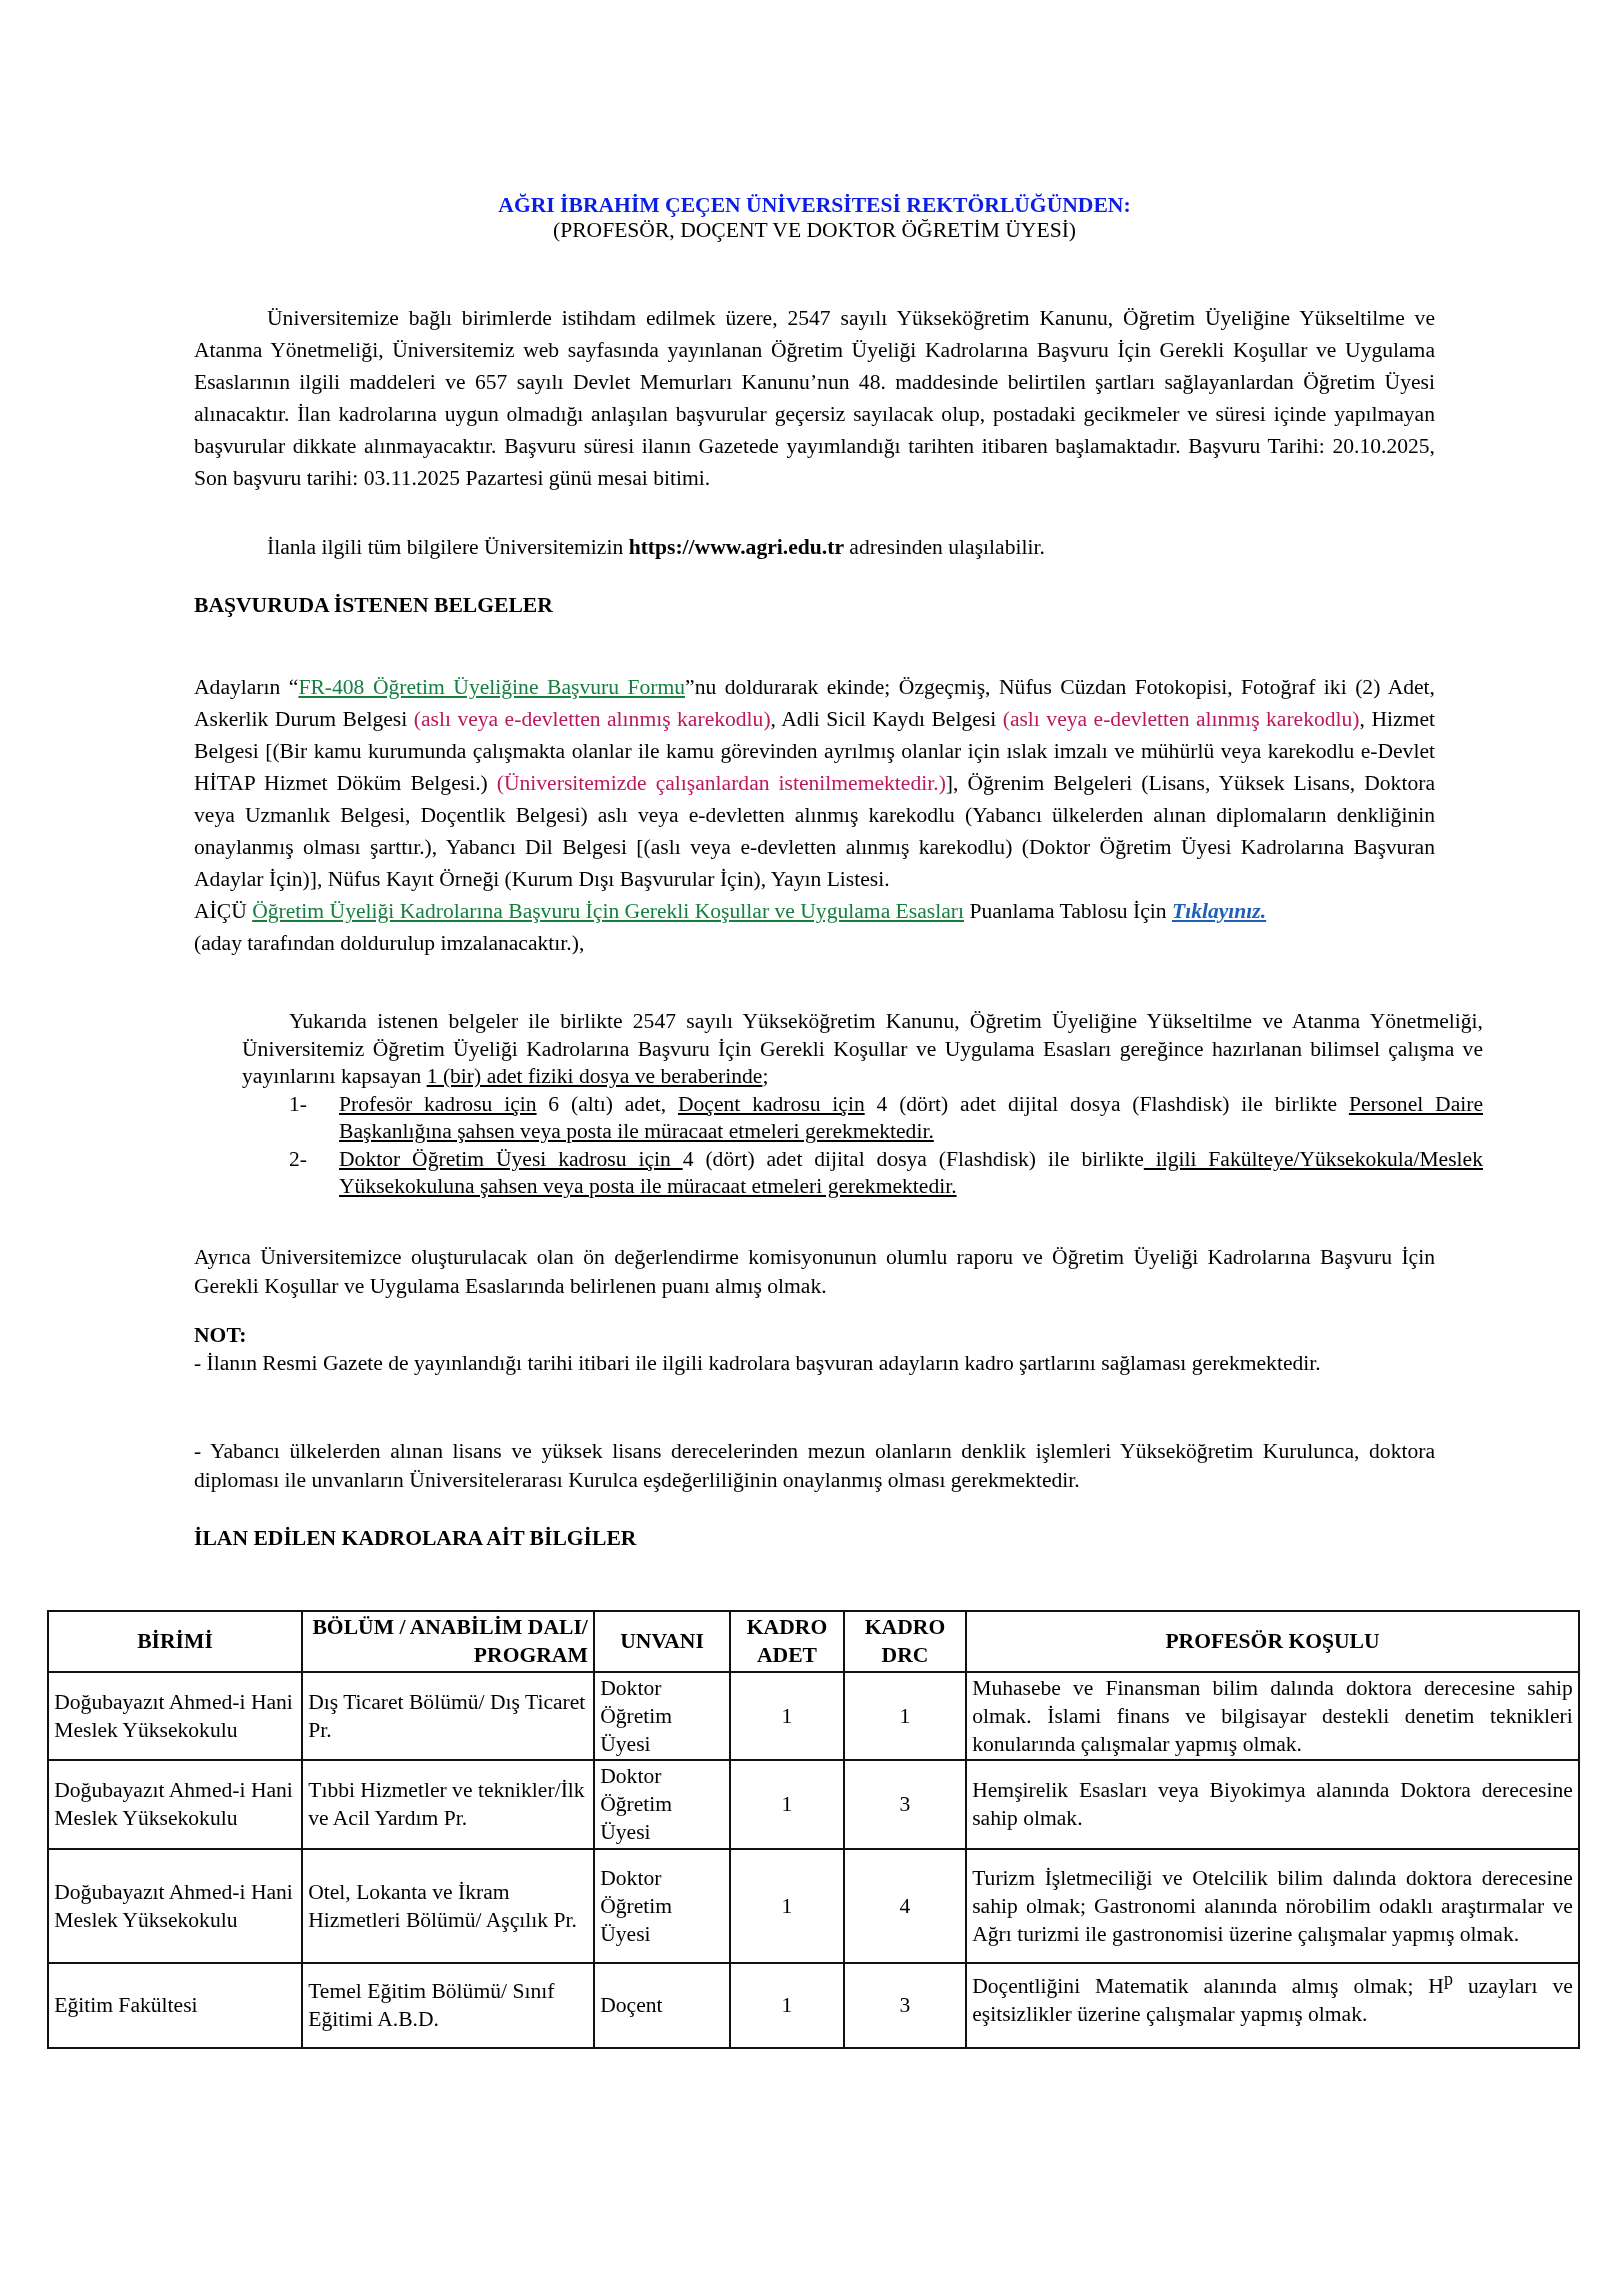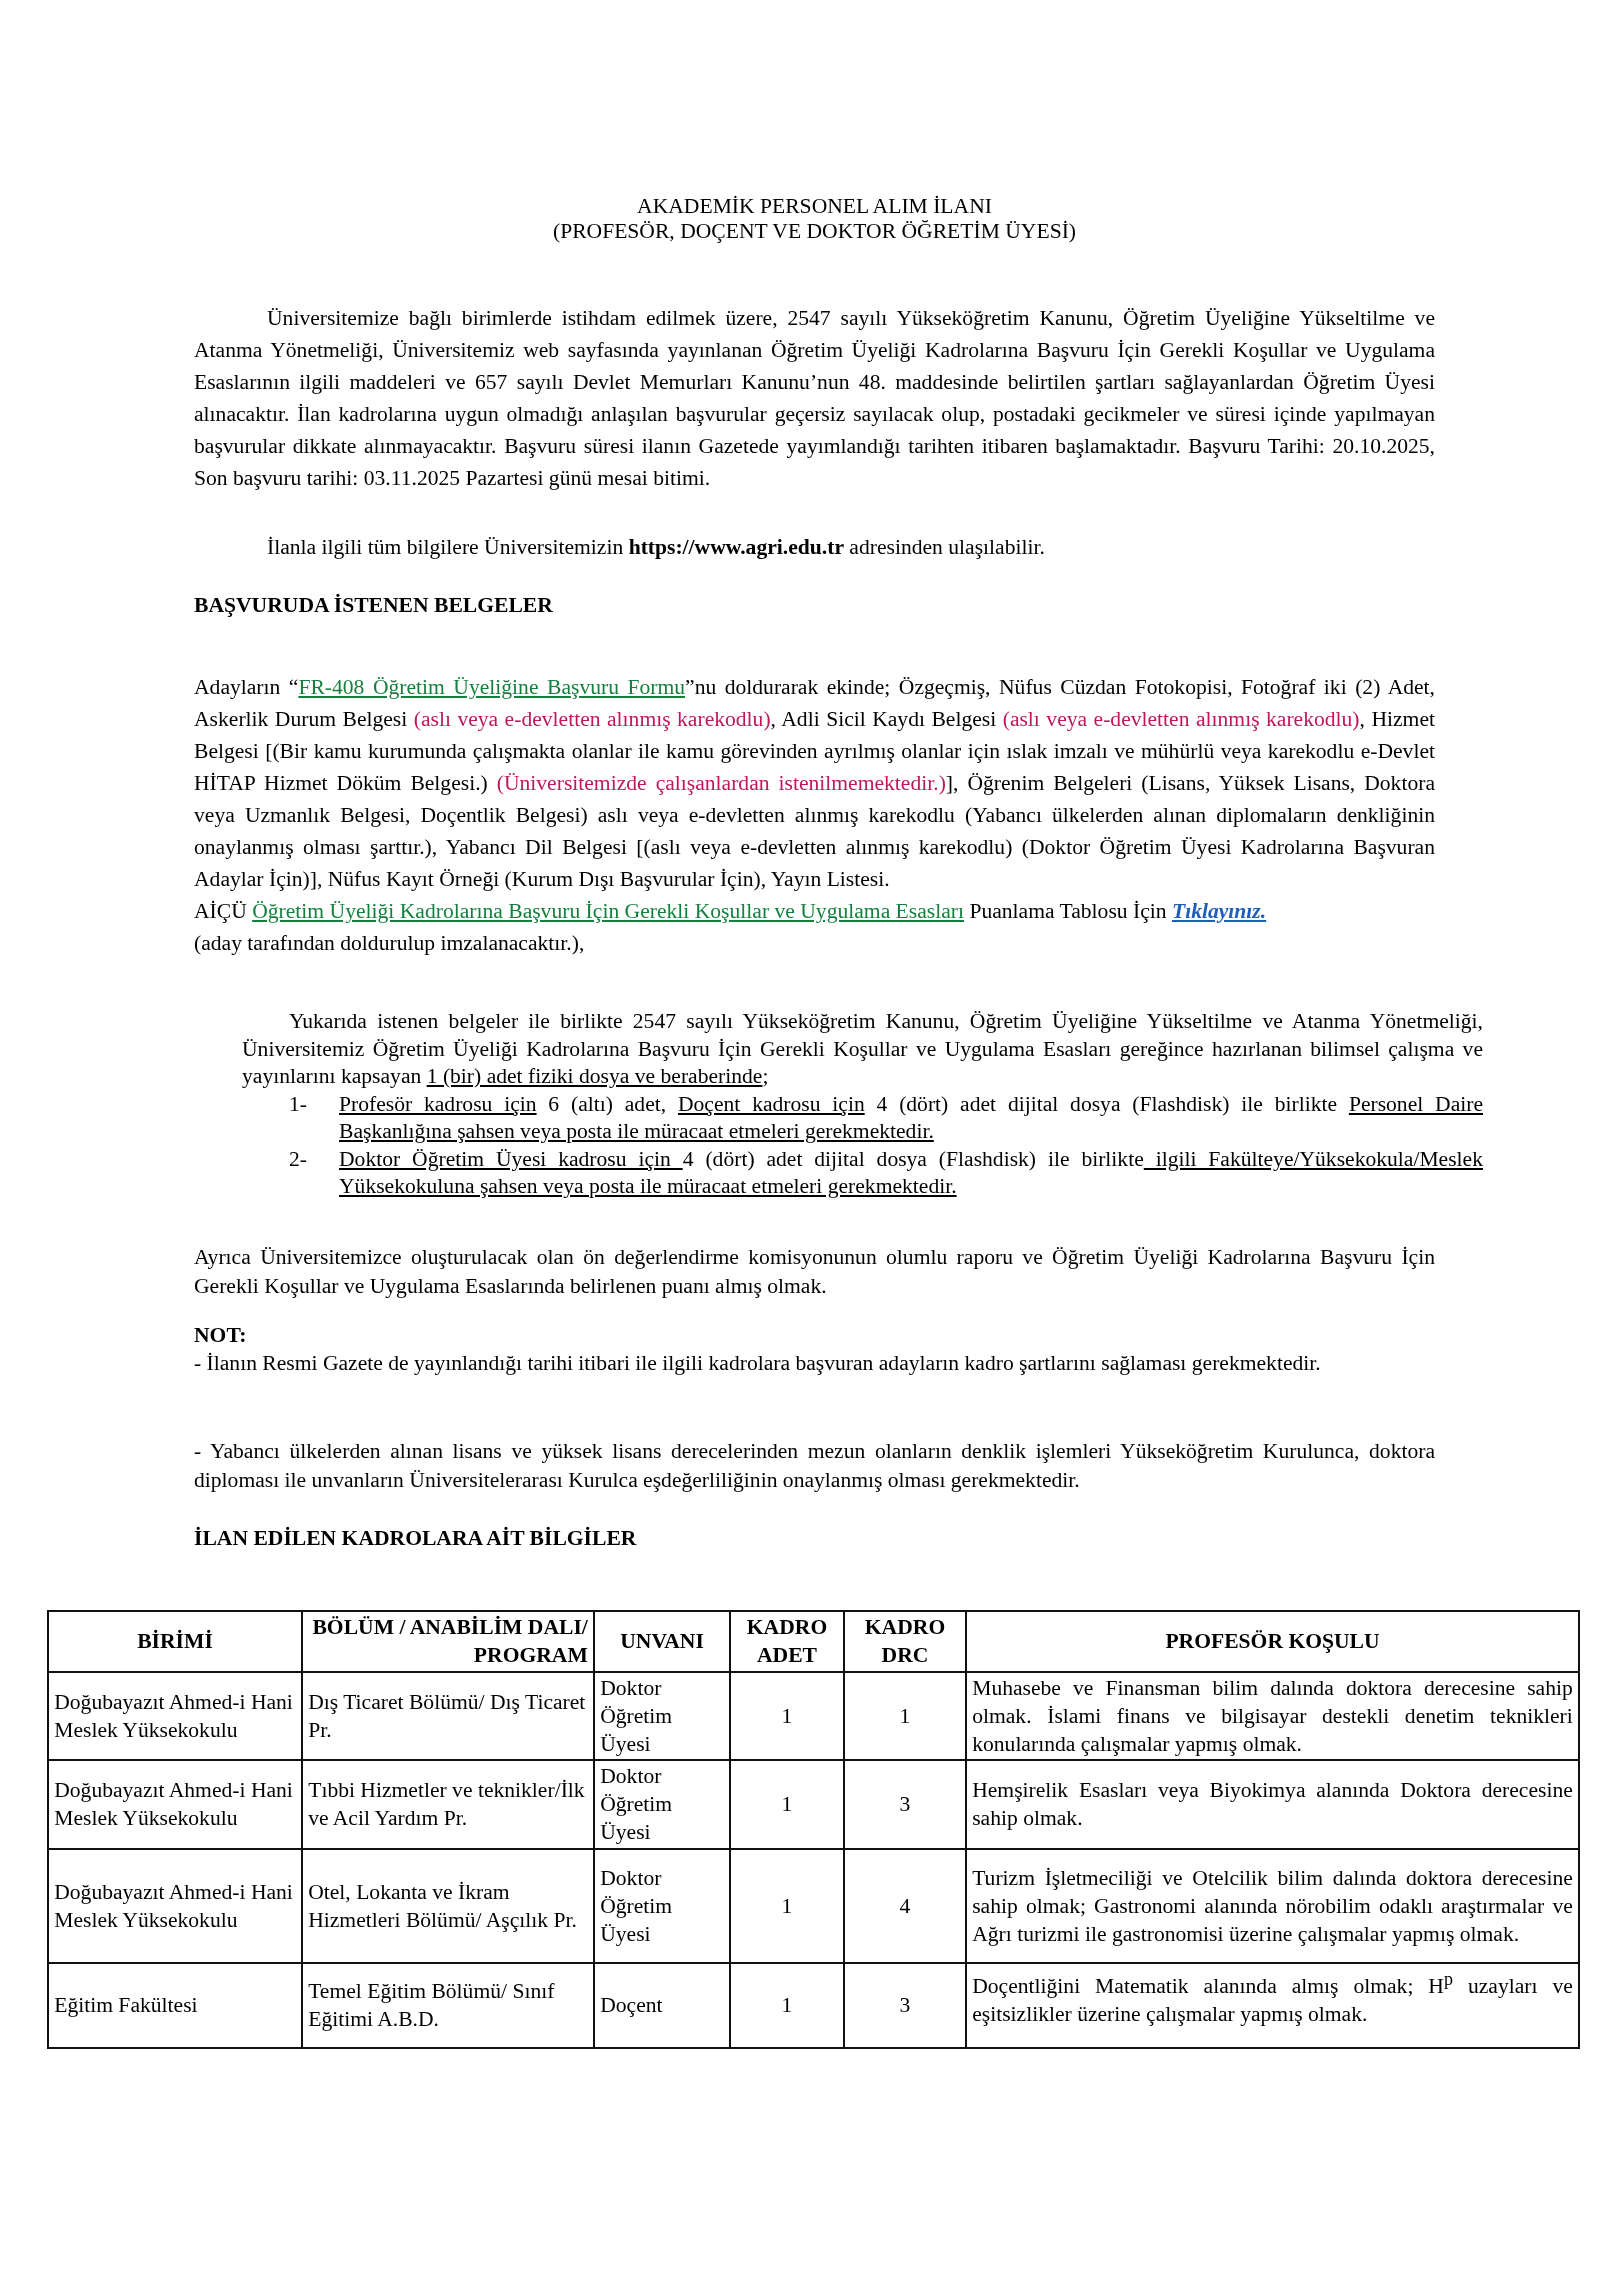--- a/index.html
+++ b/index.html
@@ -39,6 +39,7 @@
 <div class="page">
 
   <div class="title-block">
+    <div class="title-main">AĞRI İBRAHİM ÇEÇEN ÜNİVERSİTESİ REKTÖRLÜĞÜNDEN:</div>
     <div class="title-sub">AKADEMİK PERSONEL ALIM İLANI</div>
     <div class="title-sub">(PROFESÖR, DOÇENT VE DOKTOR ÖĞRETİM ÜYESİ)</div>
   </div>

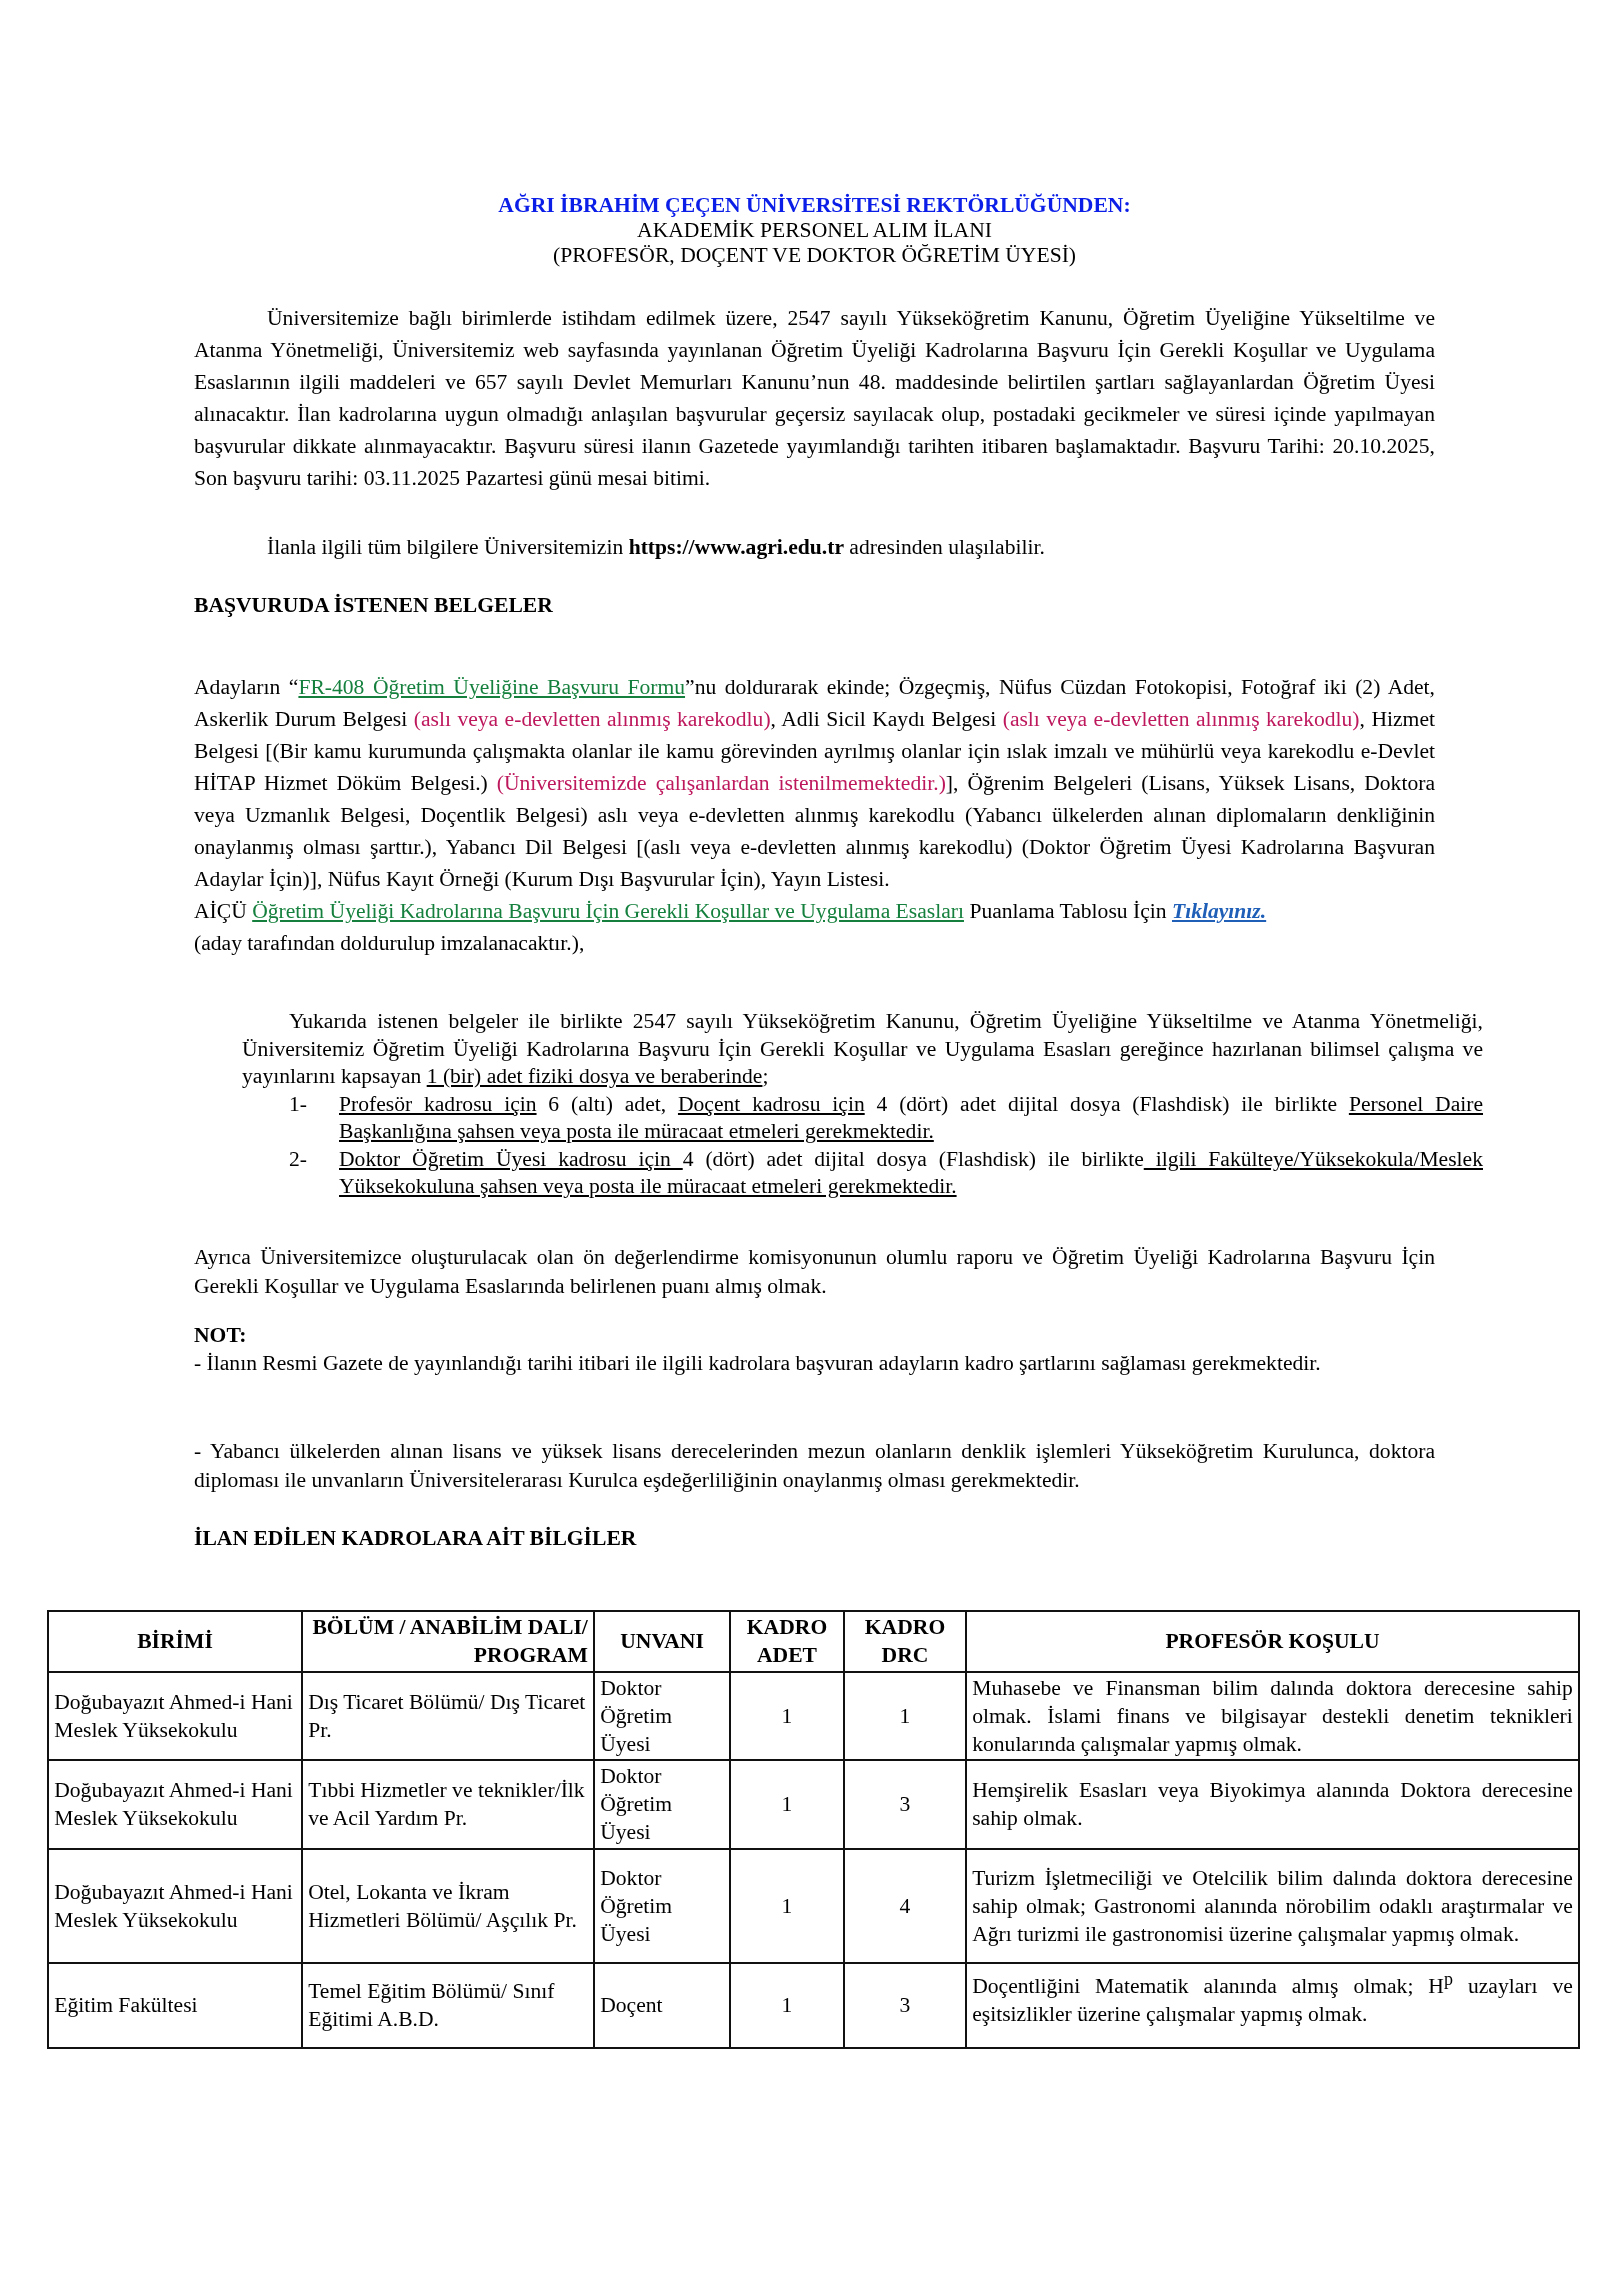--- a/index.html
+++ b/index.html
@@ -40,7 +40,6 @@
 
   <div class="title-block">
     <div class="title-main">AĞRI İBRAHİM ÇEÇEN ÜNİVERSİTESİ REKTÖRLÜĞÜNDEN:</div>
-    <div class="title-sub">AKADEMİK PERSONEL ALIM İLANI</div>
     <div class="title-sub">(PROFESÖR, DOÇENT VE DOKTOR ÖĞRETİM ÜYESİ)</div>
   </div>
 

